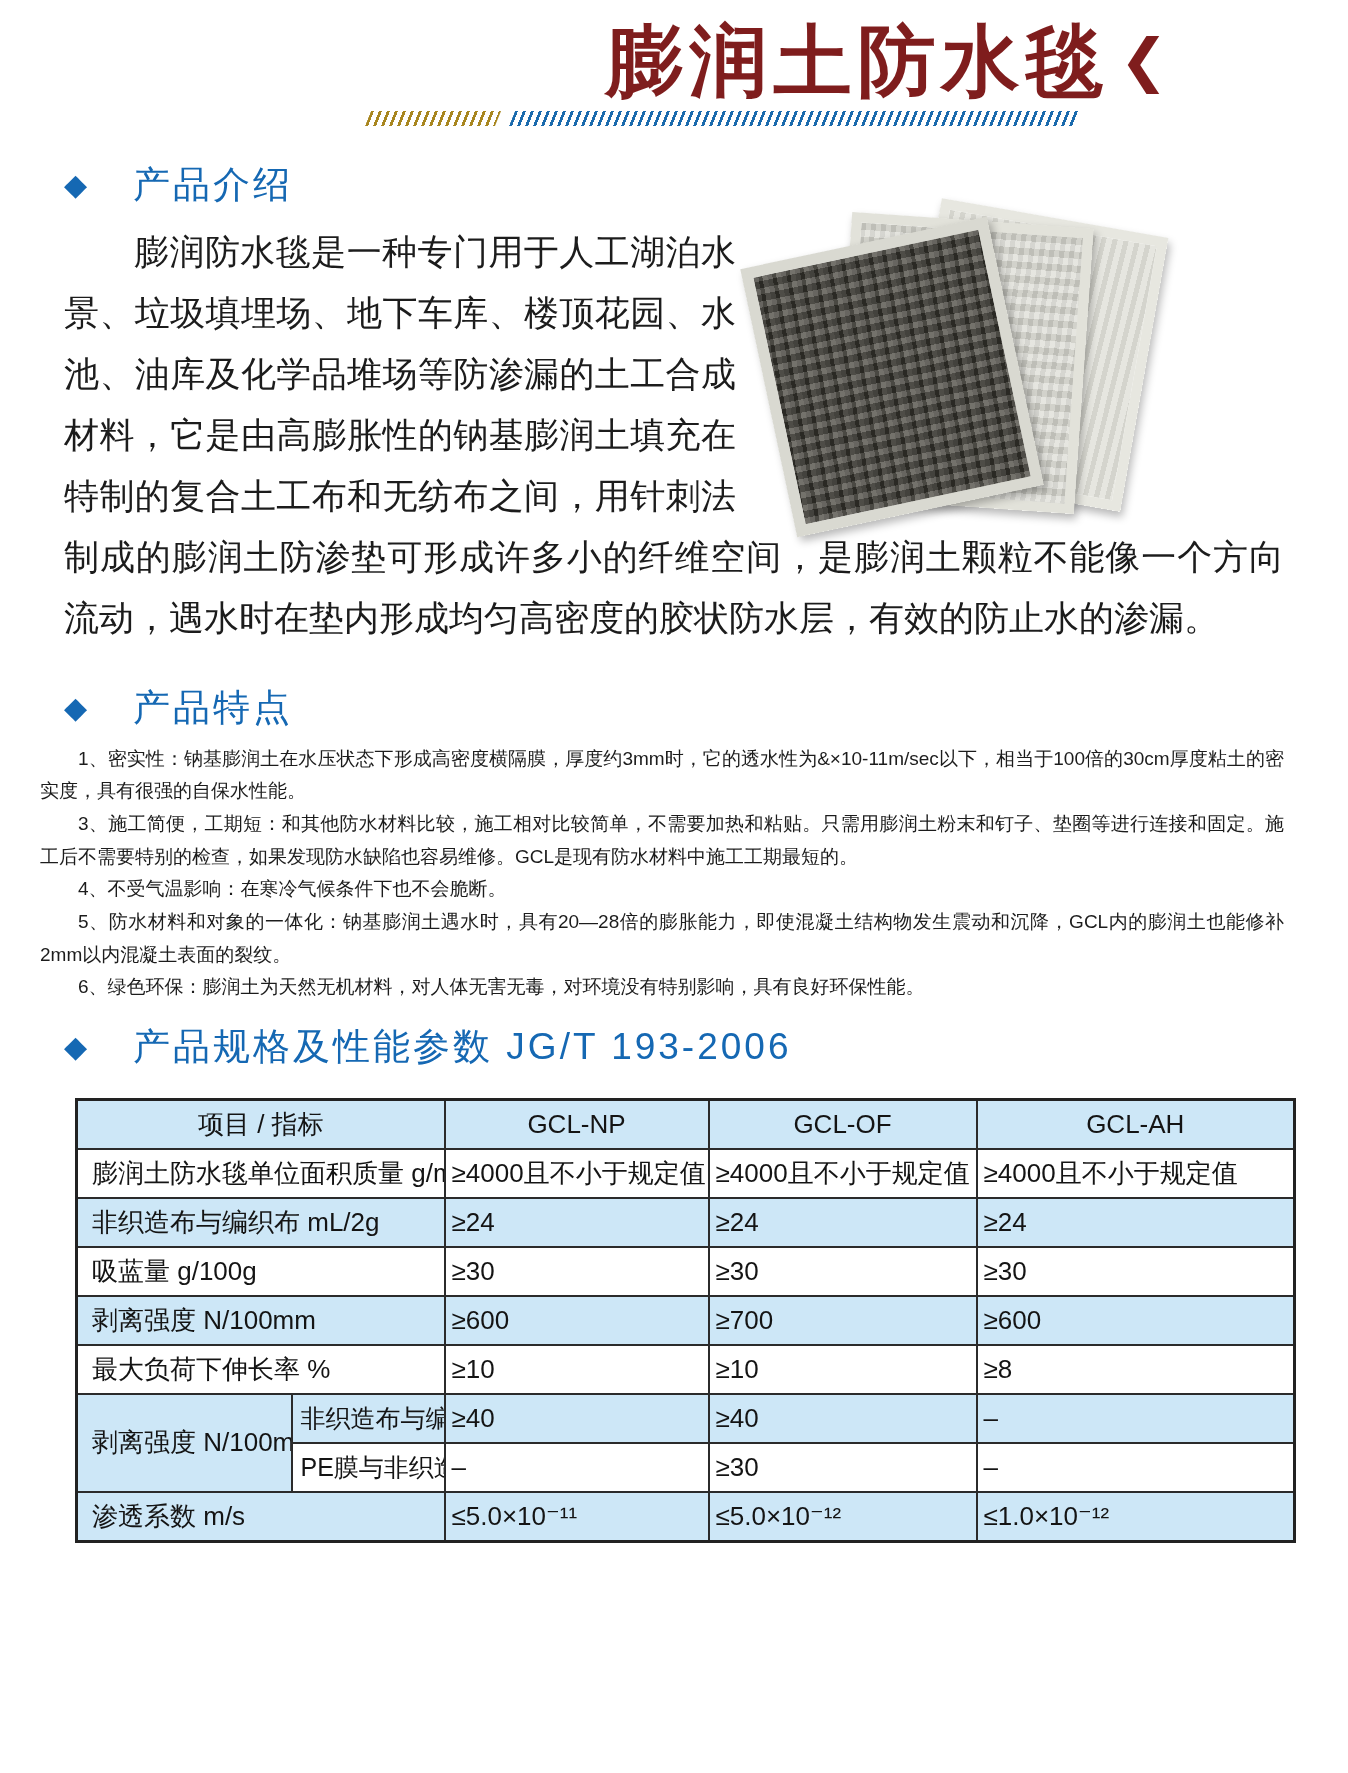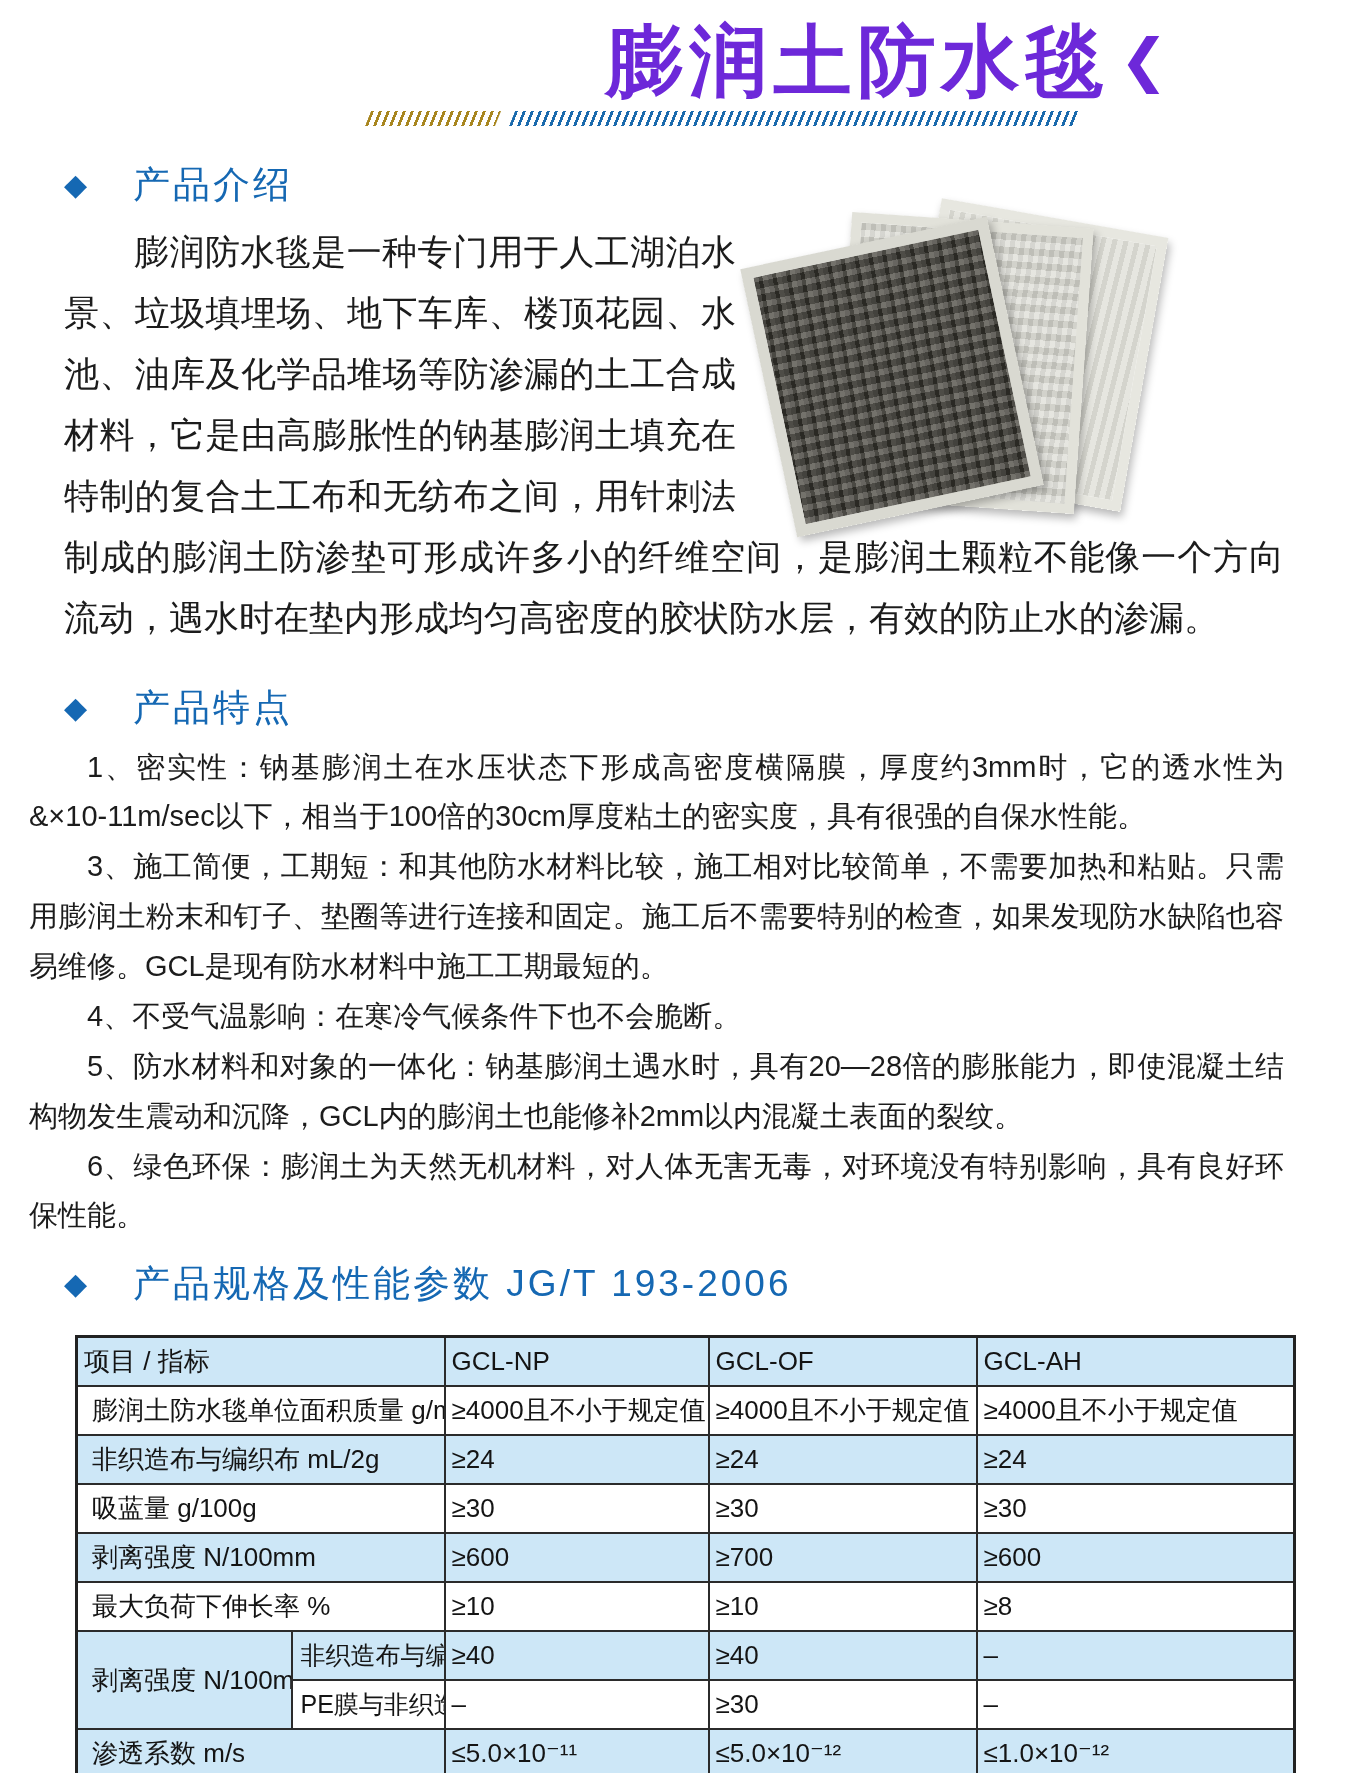--- a/index.html
+++ b/index.html
@@ -14,7 +14,7 @@
     text-align:right;padding-right:180px;
     font-family:"Liberation Serif","DejaVu Serif",serif;
     font-weight:700;font-size:78px;line-height:1.12;
-    color:#6d28d9;letter-spacing:6px;white-space:nowrap;
+    color:#7f1d1d;letter-spacing:6px;white-space:nowrap;
   }
   .title-arrow{font-size:58px;letter-spacing:0;margin-left:10px;vertical-align:8px;font-family:"DejaVu Sans",sans-serif;}
   .stripe-band{

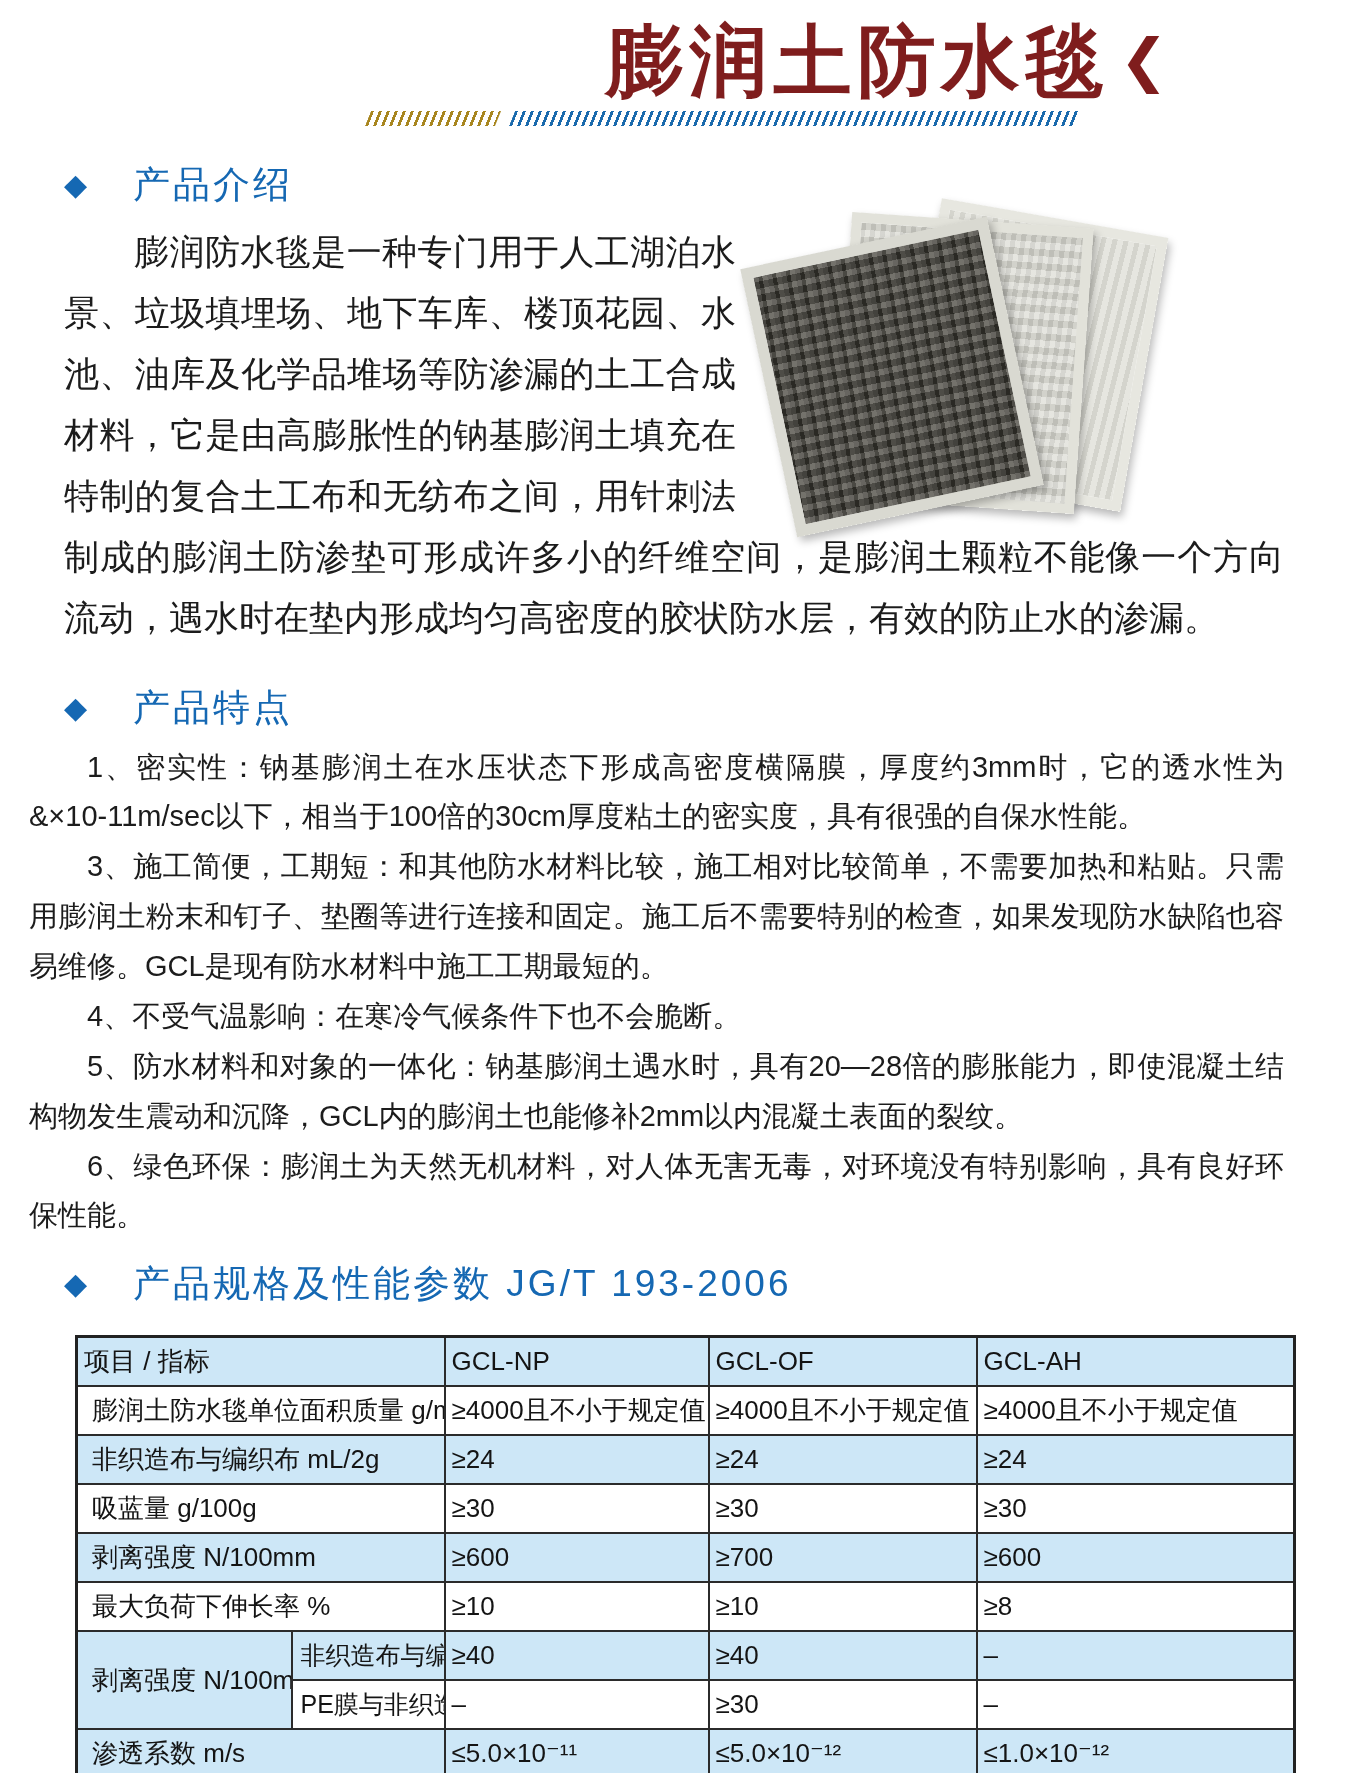--- a/index.html
+++ b/index.html
@@ -62,7 +62,7 @@
   }
   
   .features-list{
-    margin:10px 64px 0 29px;font-size:29px;line-height:1.72;text-align:justify;
+    margin:10px 64px 0 40px;font-size:19px;line-height:1.72;text-align:justify;
   }
   .features-list p{margin:0;text-indent:2em;}
   

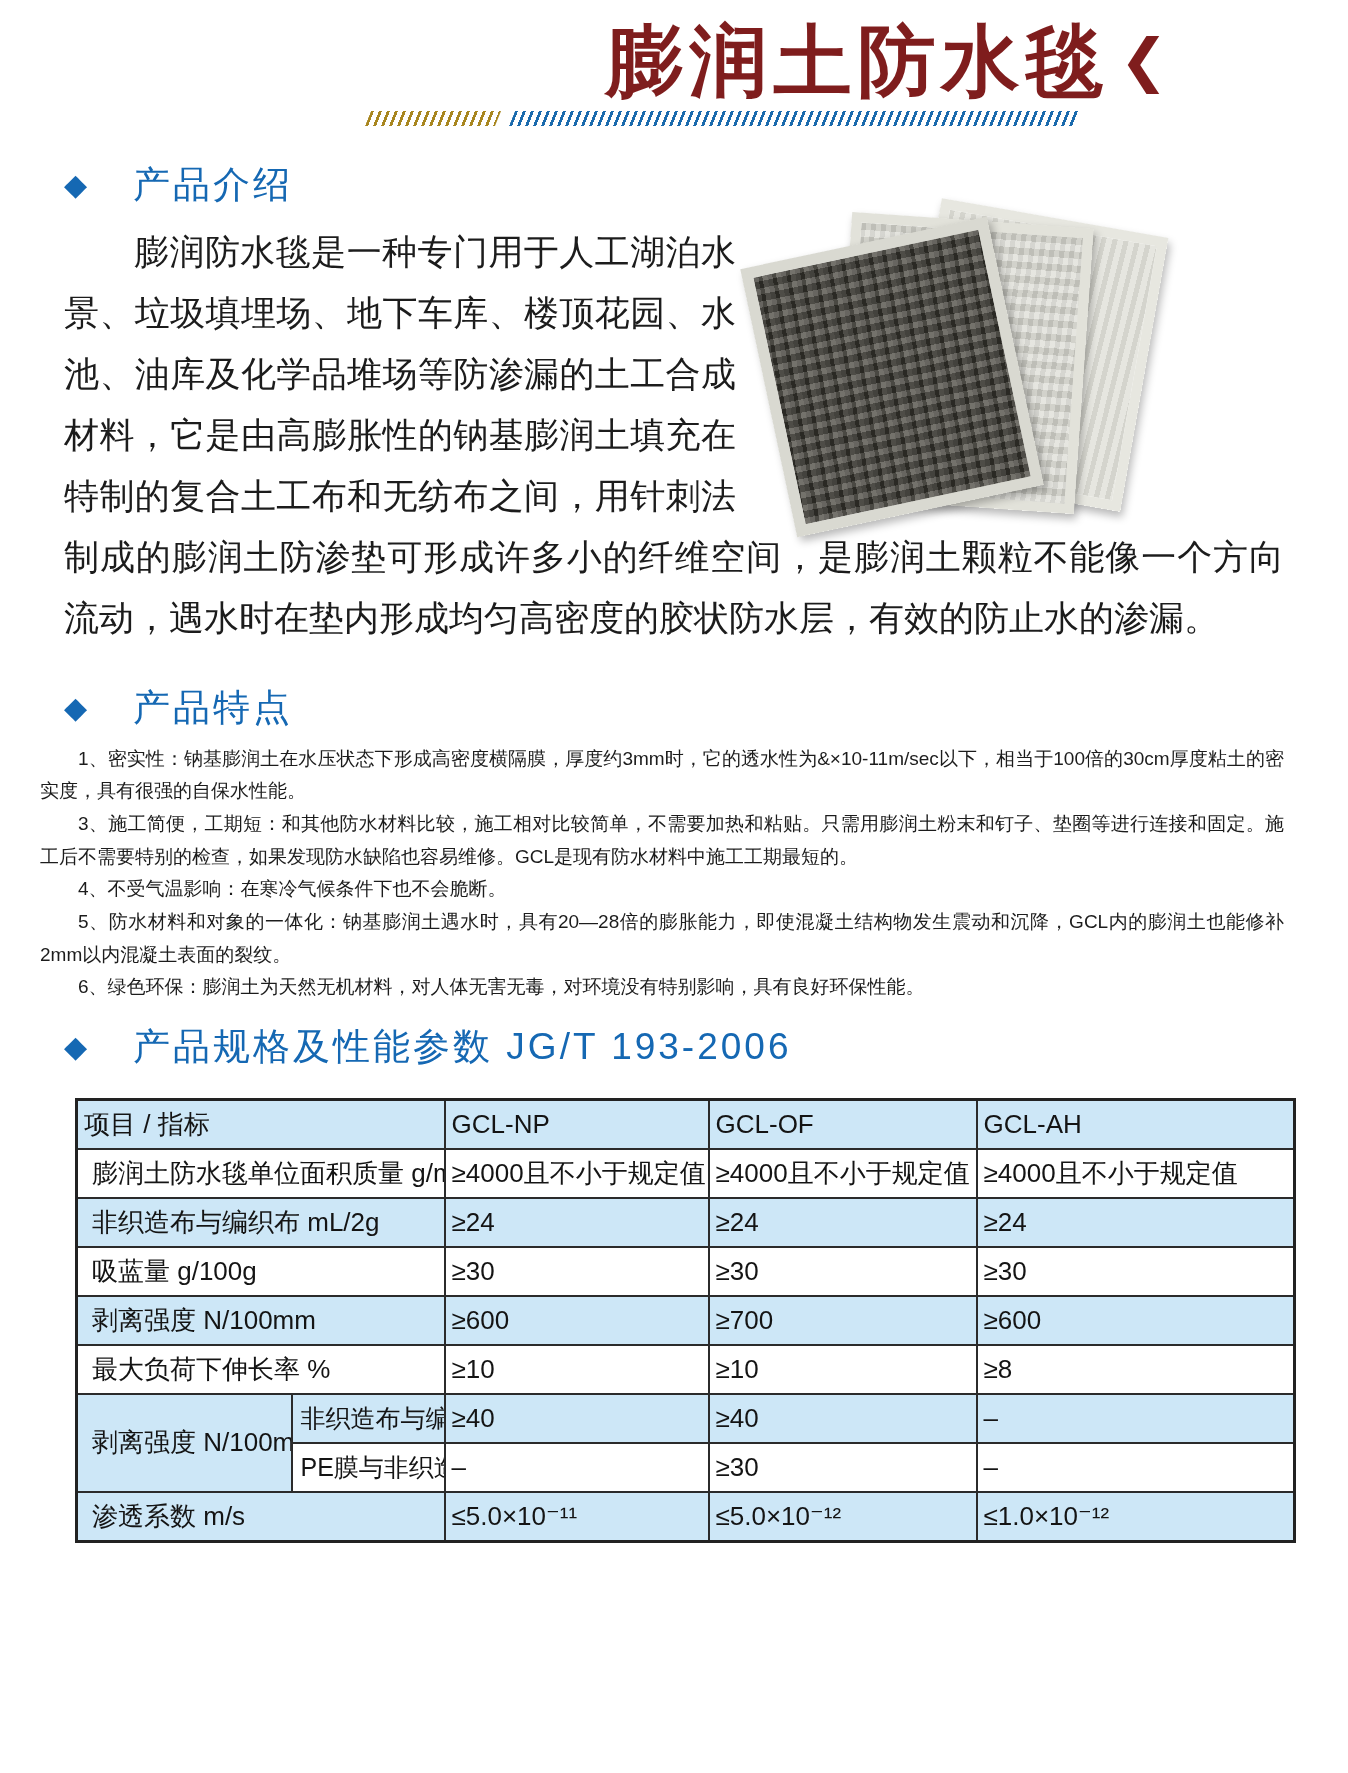--- a/index.html
+++ b/index.html
@@ -79,7 +79,7 @@
   .specs-table .label-cell{text-align:left;padding-left:14px;}
   .specs-table .sub-label-cell{text-align:left;padding-left:8px;font-size:25px;}
   .specs-table .shaded{background:#cde7f7;}
-  .specs-table .header-cell{text-align:left;}
+  .specs-table .header-cell{text-align:center;}
 </style>
 </head>
 <body>

